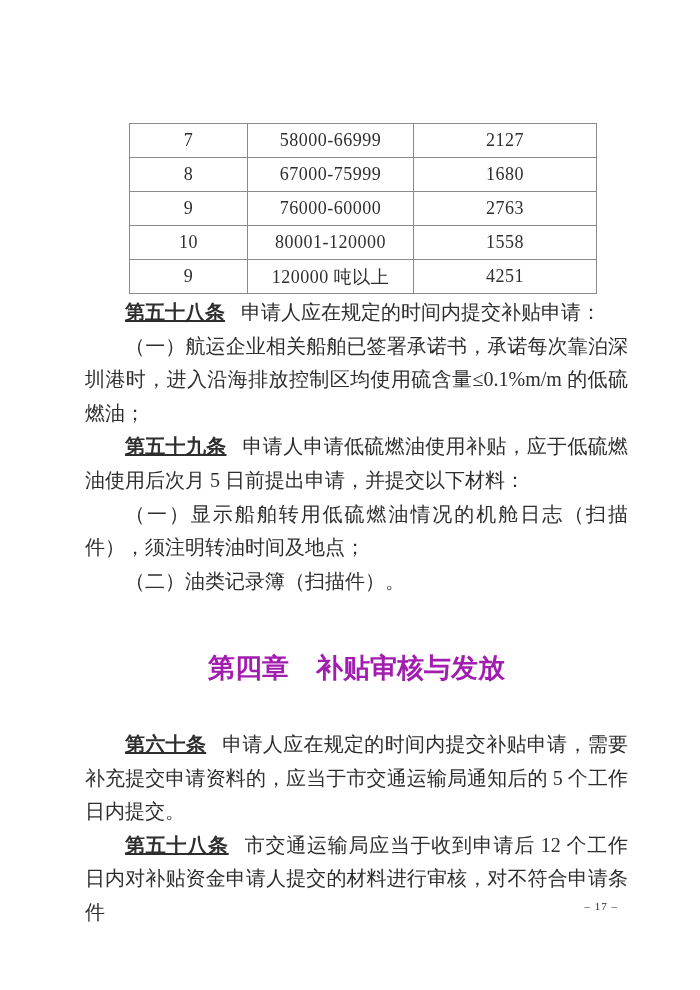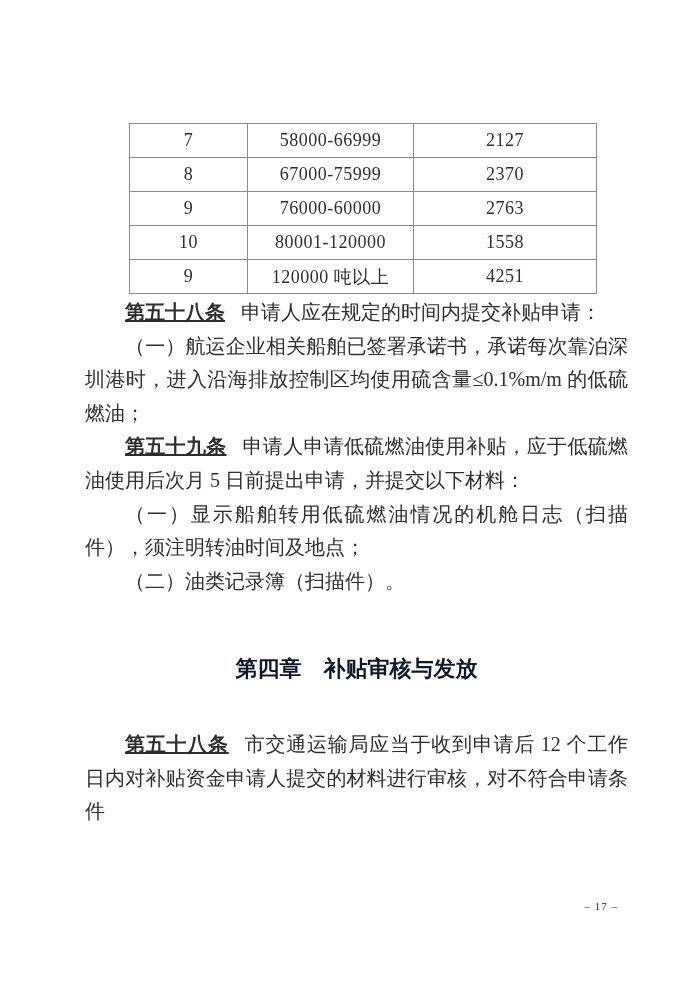--- a/index.html
+++ b/index.html
@@ -100,7 +100,7 @@
       <tr>
         <td>8</td>
         <td>67000-75999</td>
-        <td>2370</td>
+        <td>1680</td>
       </tr>
       <tr>
         <td>9</td>

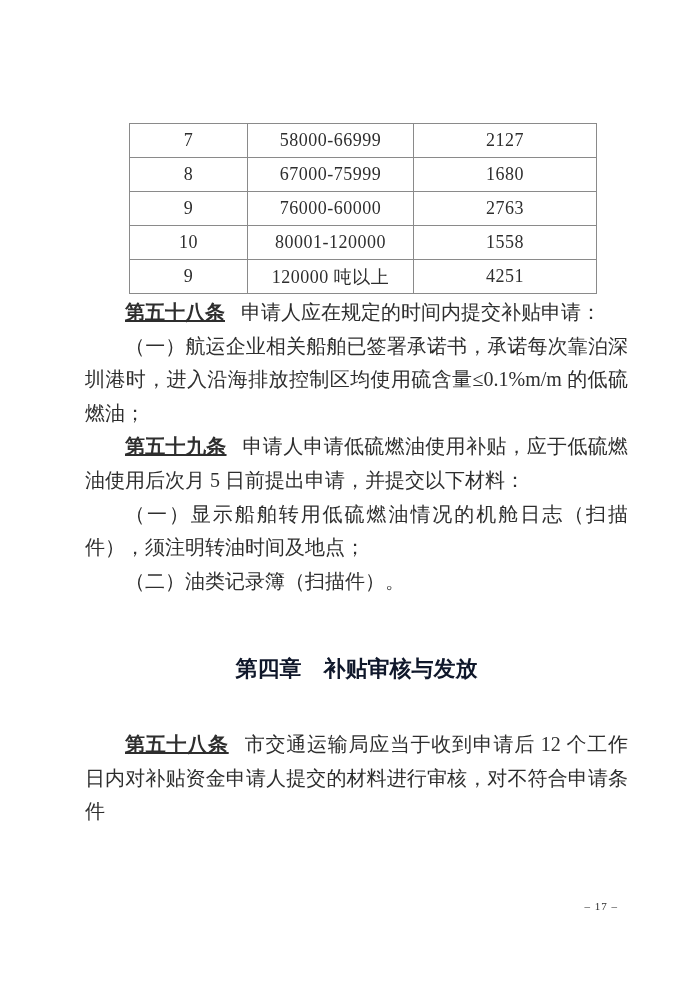--- a/index.html
+++ b/index.html
@@ -62,11 +62,11 @@
     left: 85px;
     width: 543px;
     text-align: center;
-    font-size: 22px;
+    font-size: 27px;
     line-height: 33.6px;
     font-weight: bold;
     font-family: "Liberation Sans", "DejaVu Sans", sans-serif;
-    color: #0f172a;
+    color: #a21caf;
   }
 
   

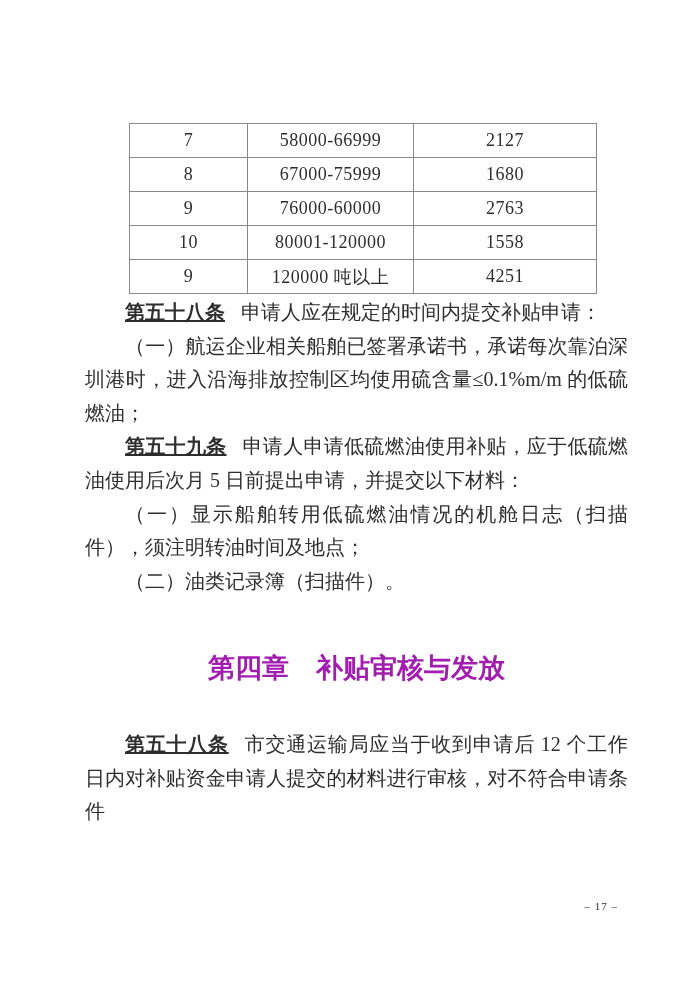--- a/index.html
+++ b/index.html
@@ -131,6 +131,7 @@
   <div class="chapter-heading">第四章　补贴审核与发放</div>
 
   <div class="body-block body-block-2">
+    <p><span class="art-title">第六十条</span><span>申请人应在规定的时间内提交补贴申请，需要补充提交申请资料的，应当于市交通运输局通知后的 5 个工作日内提交。</span></p>
     <p><span class="art-title">第五十八条</span><span>市交通运输局应当于收到申请后 12 个工作日内对补贴资金申请人提交的材料进行审核，对不符合申请条件</span></p>
   </div>
 

